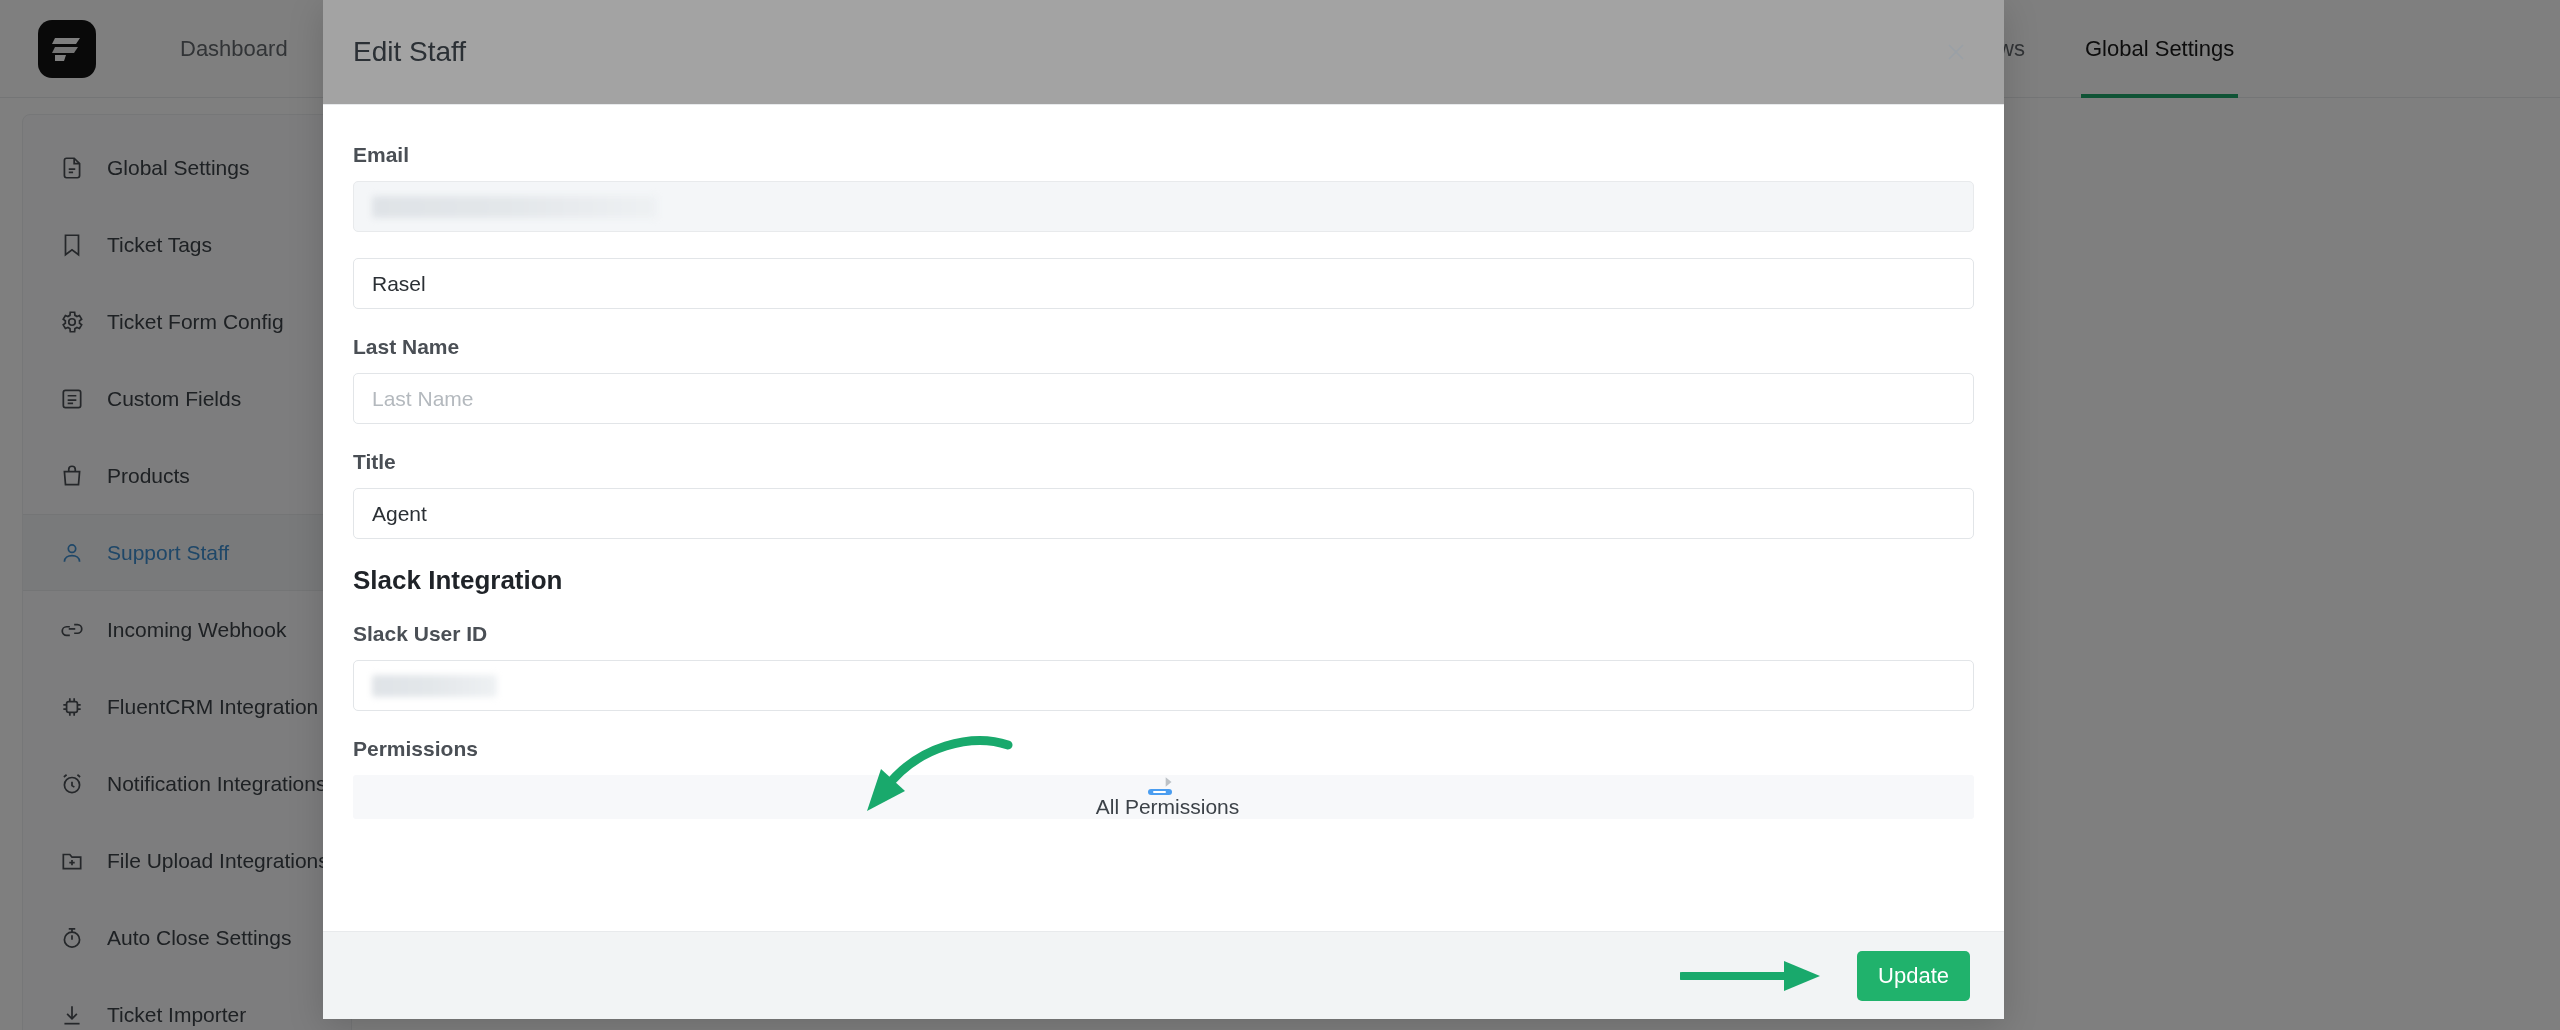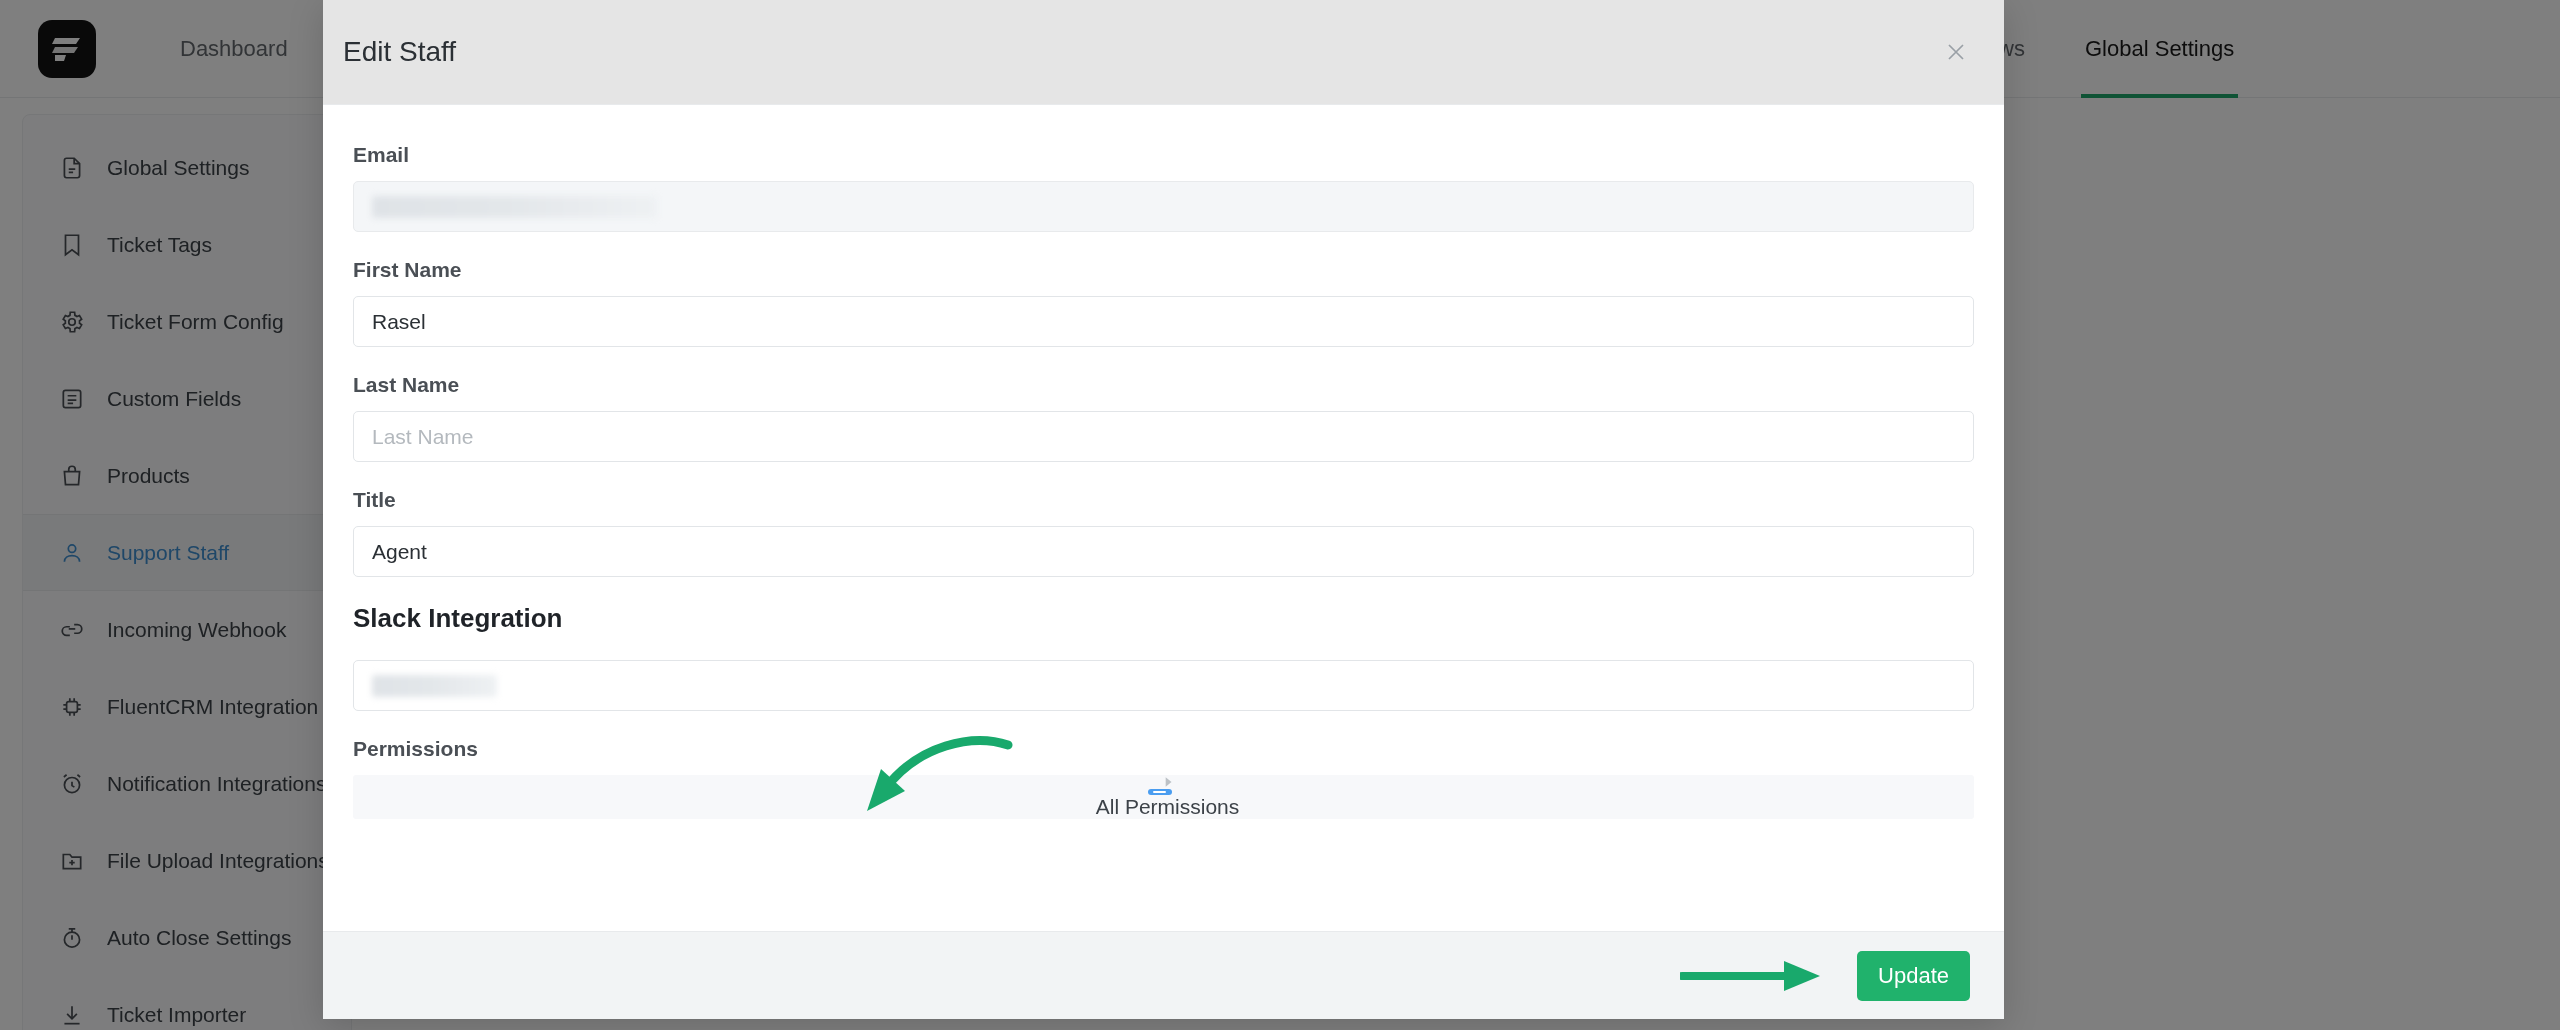--- a/index.html
+++ b/index.html
@@ -147,10 +147,10 @@
   }
   .modal-head {
     height: 105px; flex: 0 0 105px;
-    background: #e5e5e5;
+    background: #a3a3a3;
     border-bottom: 1px solid #e8eaec;
     display: flex; align-items: center;
-    padding: 0 38px 0 20px;
+    padding: 0 38px 0 30px;
     position: relative;
     text-align: center;
   }

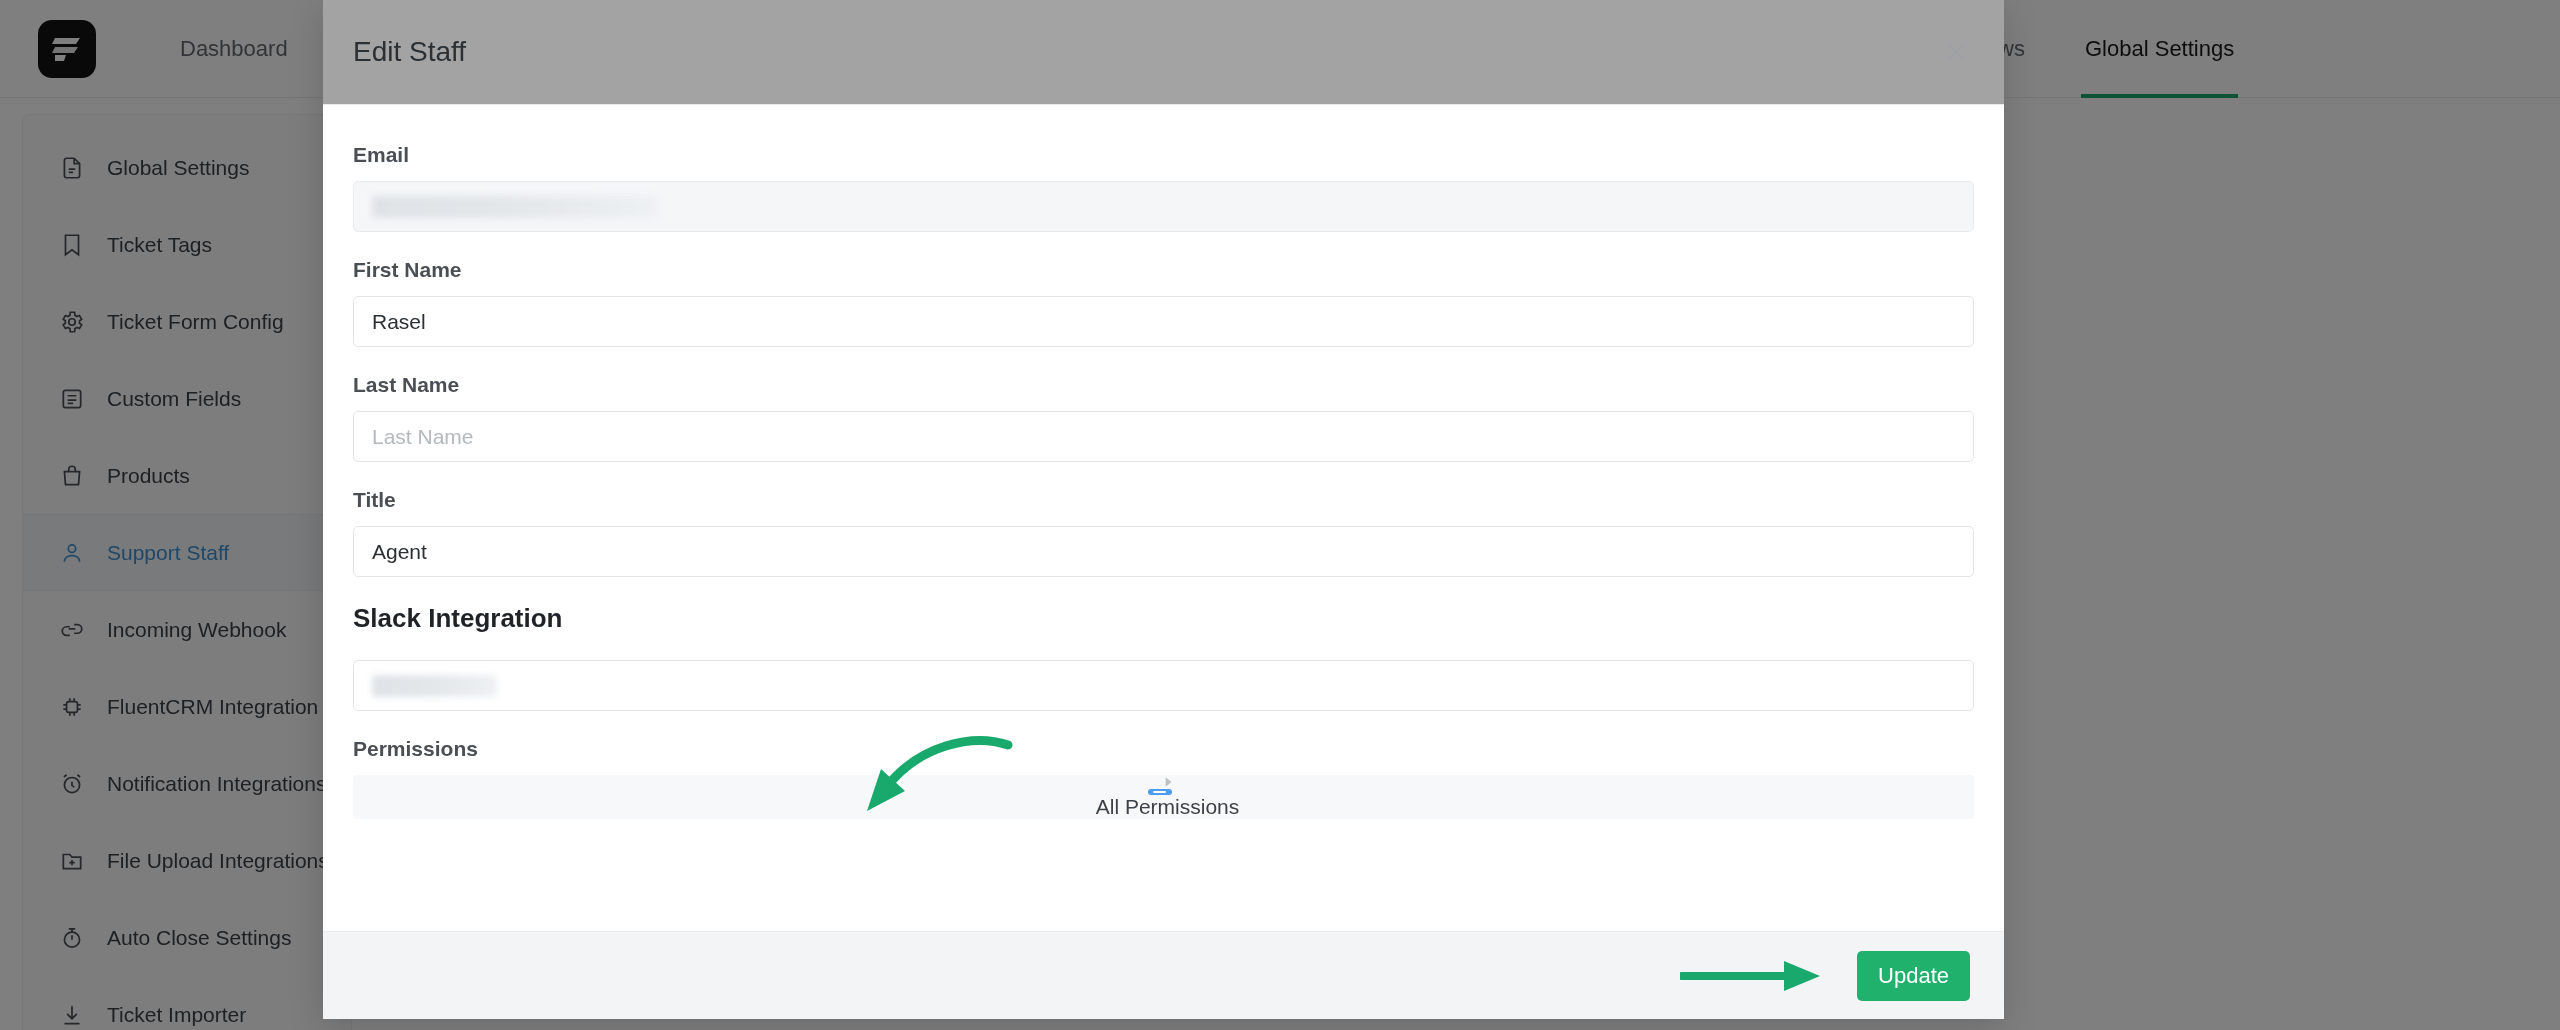--- a/index.html
+++ b/index.html
@@ -473,7 +473,6 @@
       </div>
 
       <div class="fld">
-        <label class="fld-label">First Name</label>
         <div class="inp">Rasel</div>
       </div>
 

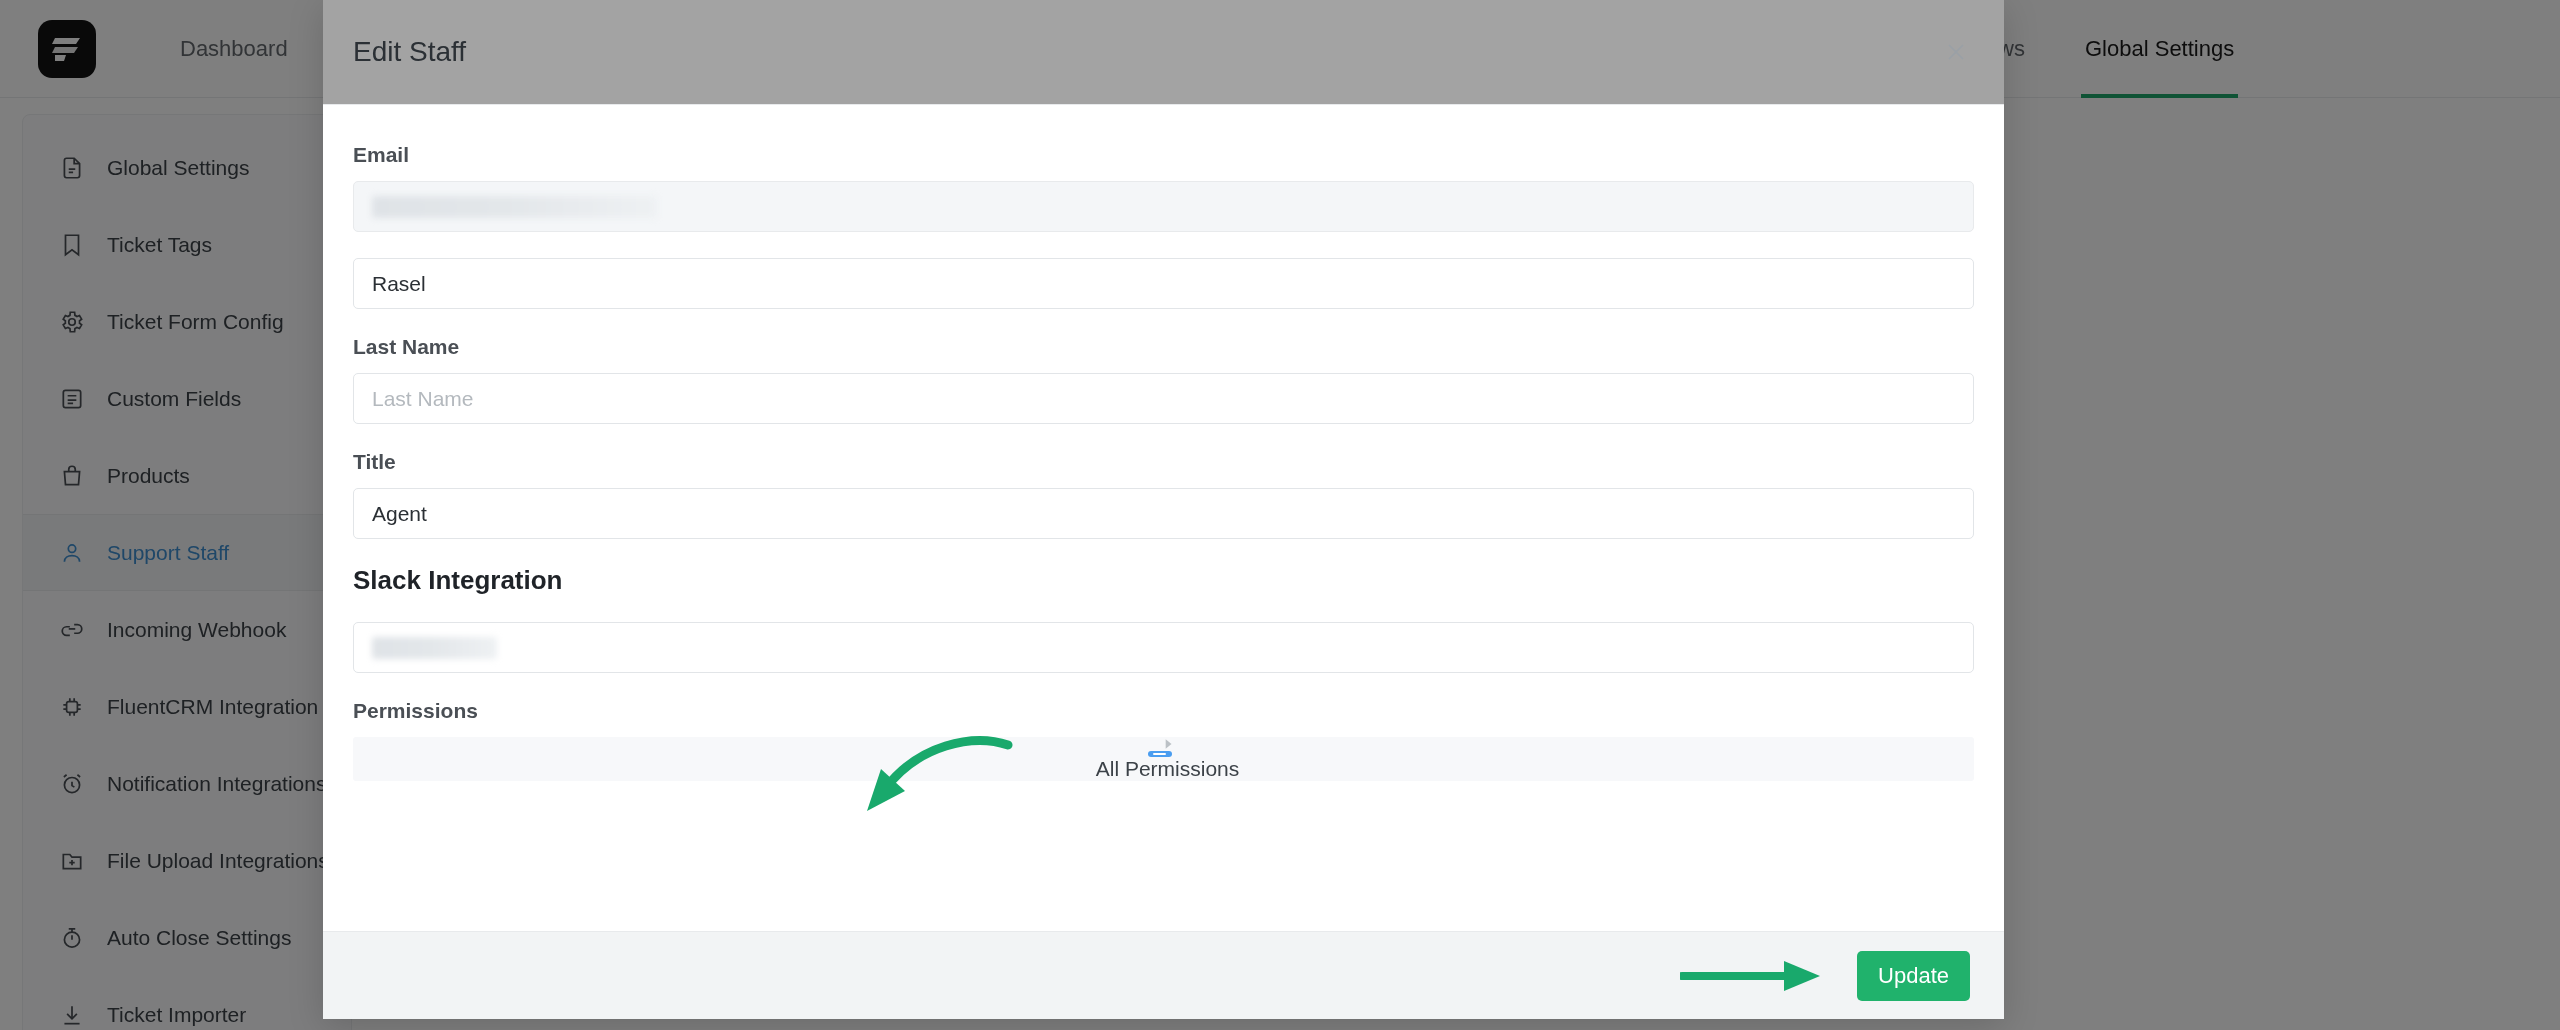--- a/index.html
+++ b/index.html
@@ -489,6 +489,7 @@
       <div class="sec-title">Slack Integration</div>
 
       <div class="fld">
+        <label class="fld-label">Slack User ID</label>
         <div class="inp">
           <div class="redact" style="width:125px"></div>
         </div>

